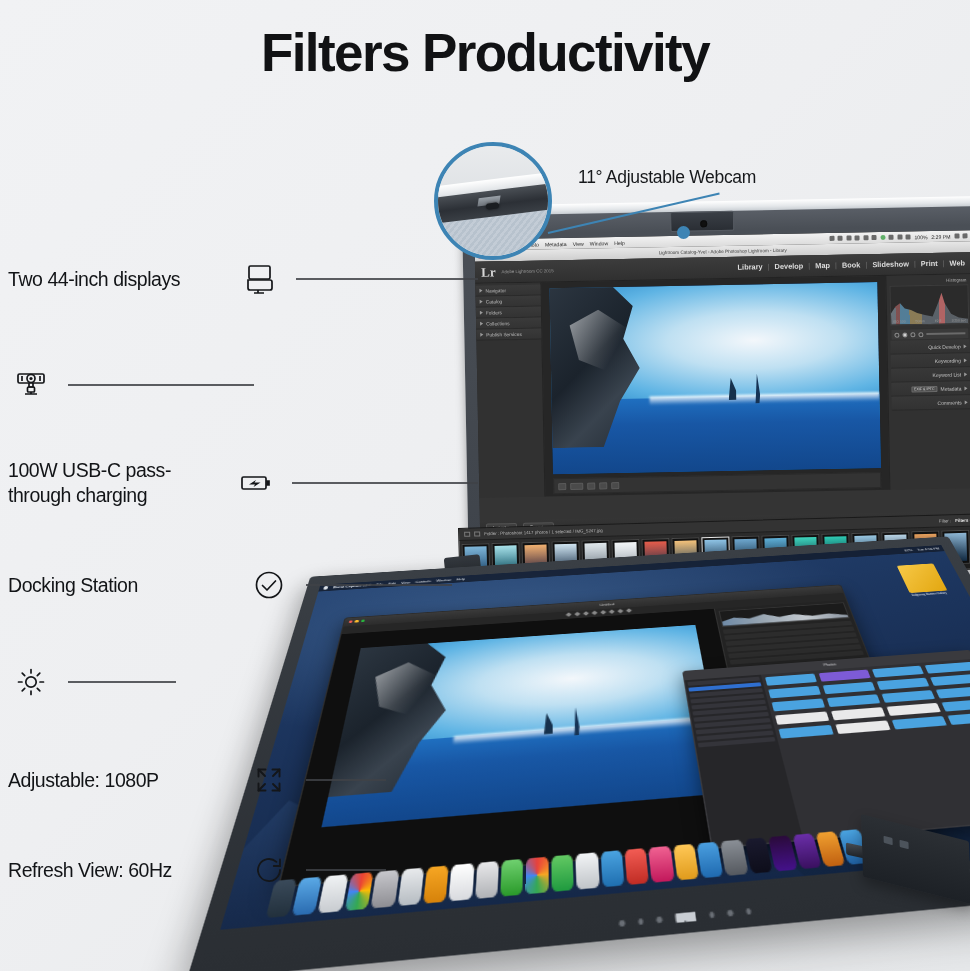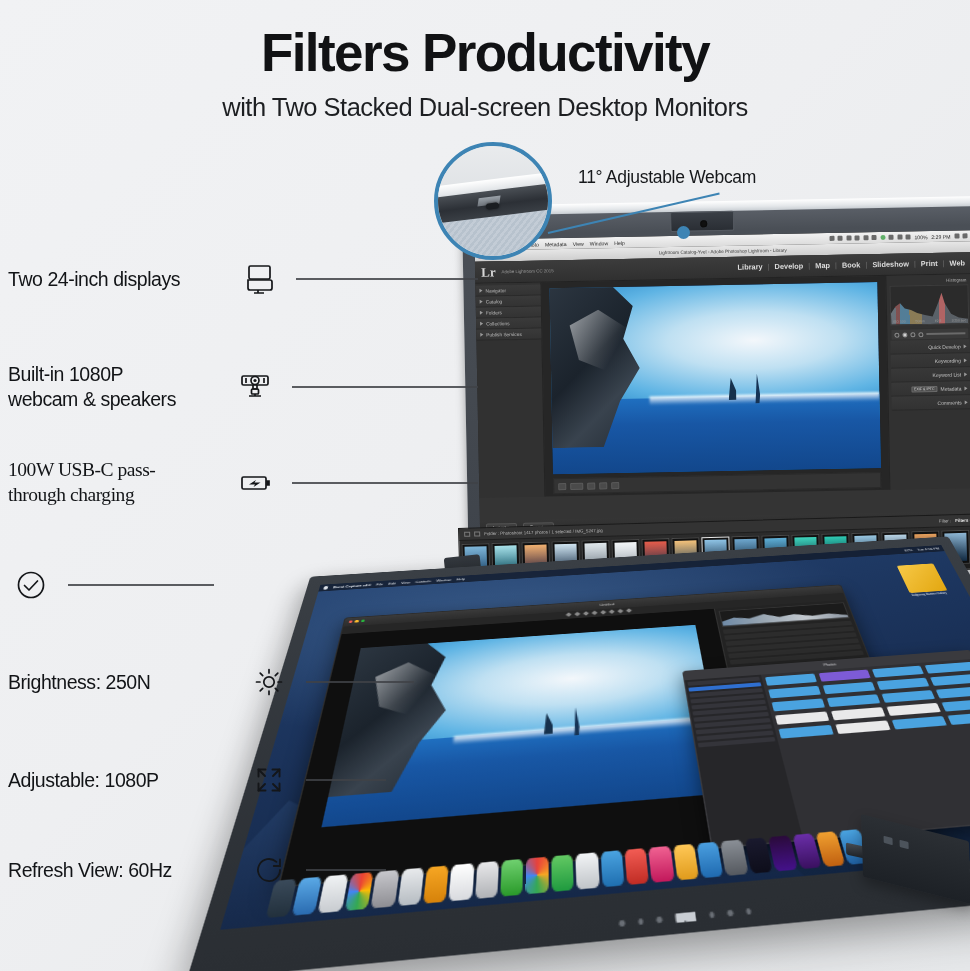--- a/index.html
+++ b/index.html
@@ -485,7 +485,6 @@
 
   <div class="headline">
     <h1>Filters Productivity</h1>
-    <h2>with Two Stacked Dual-screen Desktop Monitors</h2>
   </div>
 
   <div id="rig">

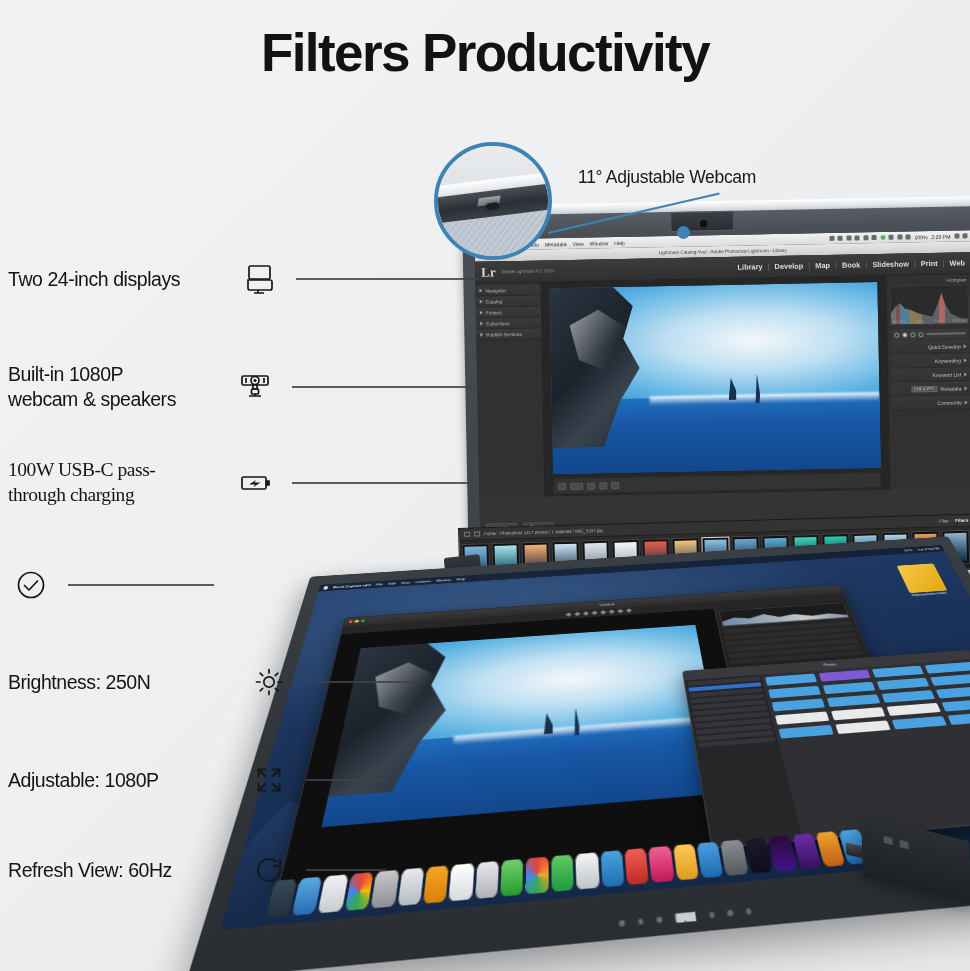--- a/index.html
+++ b/index.html
@@ -895,7 +895,7 @@
   <div class="callout-label">11° Adjustable Webcam</div>
 
   <div class="feature f0">
-    <span class="flabel">Two 24-inch displays</span>
+    <span class="flabel">Two 44-inch displays</span>
     <span class="ficon">
       <svg width="36" height="36" viewBox="0 0 36 36" fill="none" stroke="currentColor" stroke-width="1.7">
         <rect x="8" y="5" width="21" height="13" rx="1.5"></rect>

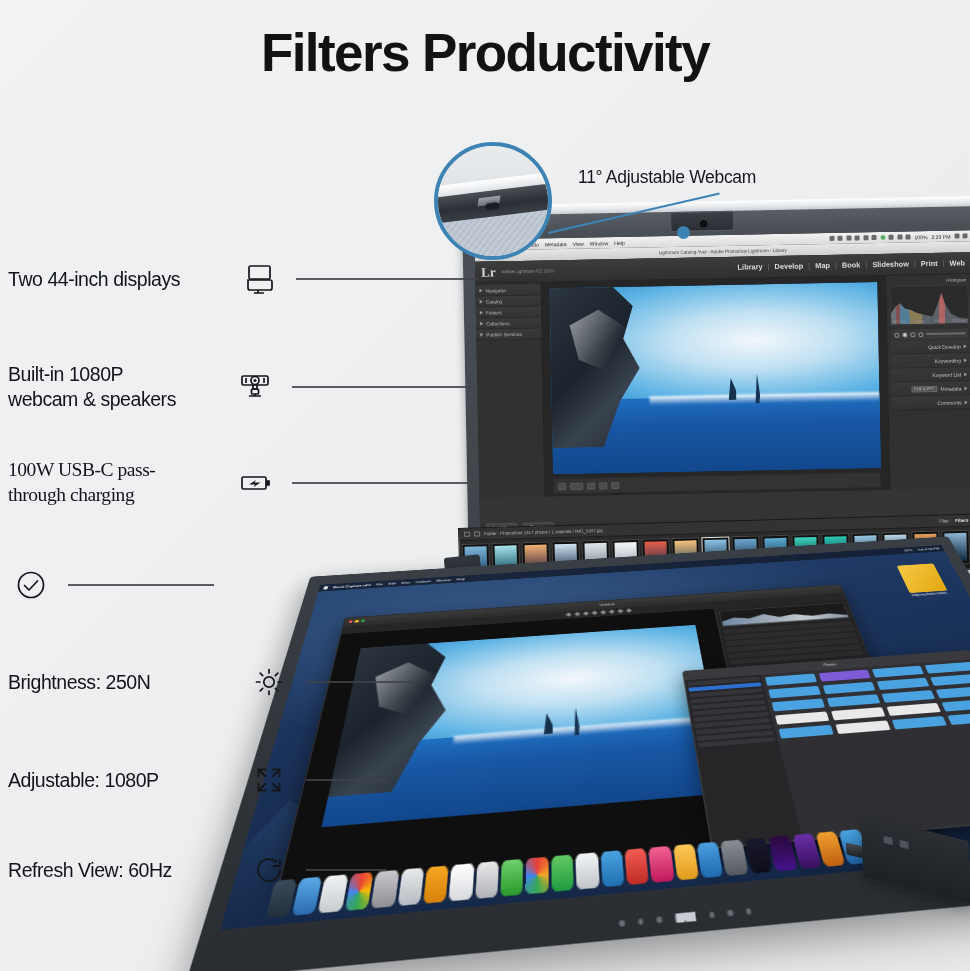--- a/index.html
+++ b/index.html
@@ -907,8 +907,6 @@
   </div>
 
   <div class="feature f1">
-    <span class="flabel" style="white-space:pre-line">Built-in 1080P
-webcam &amp; speakers</span>
     <span class="ficon">
       <svg width="36" height="36" viewBox="0 0 36 36" fill="none" stroke="currentColor" stroke-width="1.7">
         <rect x="5" y="7" width="26" height="9" rx="1.5"></rect>

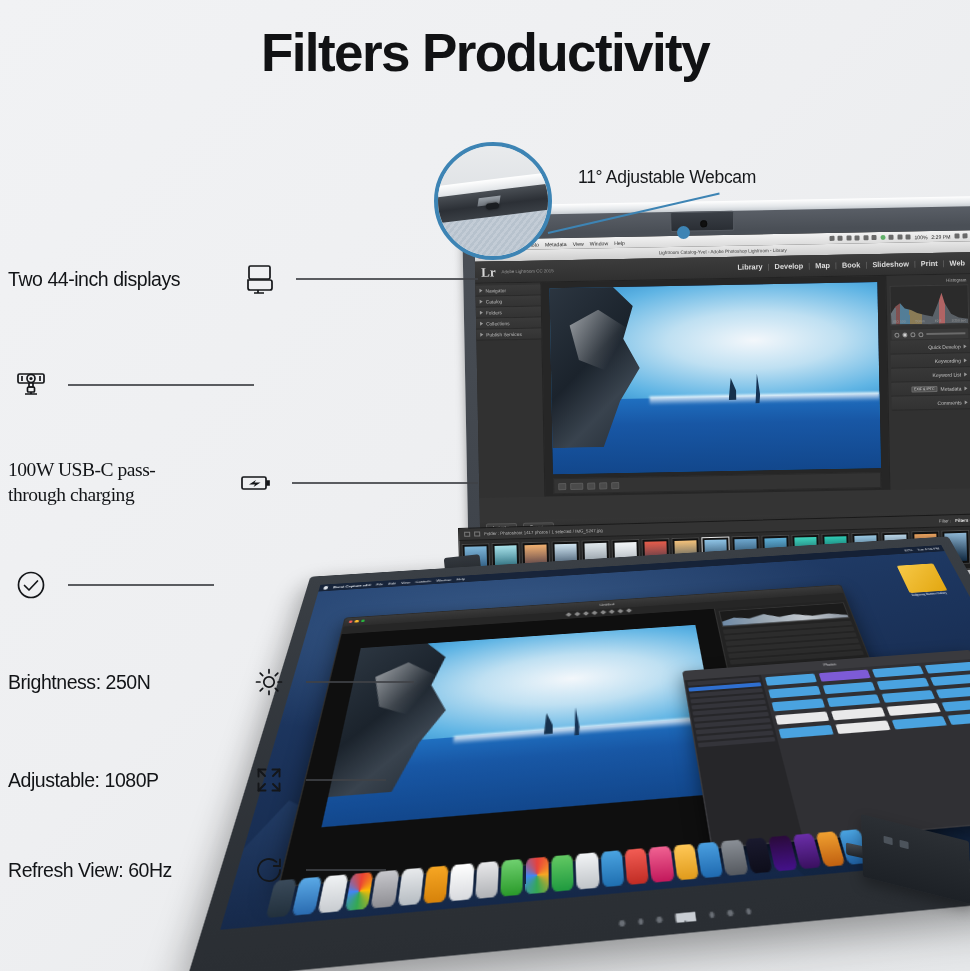--- a/index.html
+++ b/index.html
@@ -97,7 +97,7 @@
 
   .f0 { top: 256px; }
   .f1 { top: 362px; }
-  .f2 { top: 458px; font-family: Liberation Serif, serif; }
+  .f2 { top: 458px; }
   .f3 { top: 562px; }
   .f4 { top: 659px; }
   .f5 { top: 757px; }

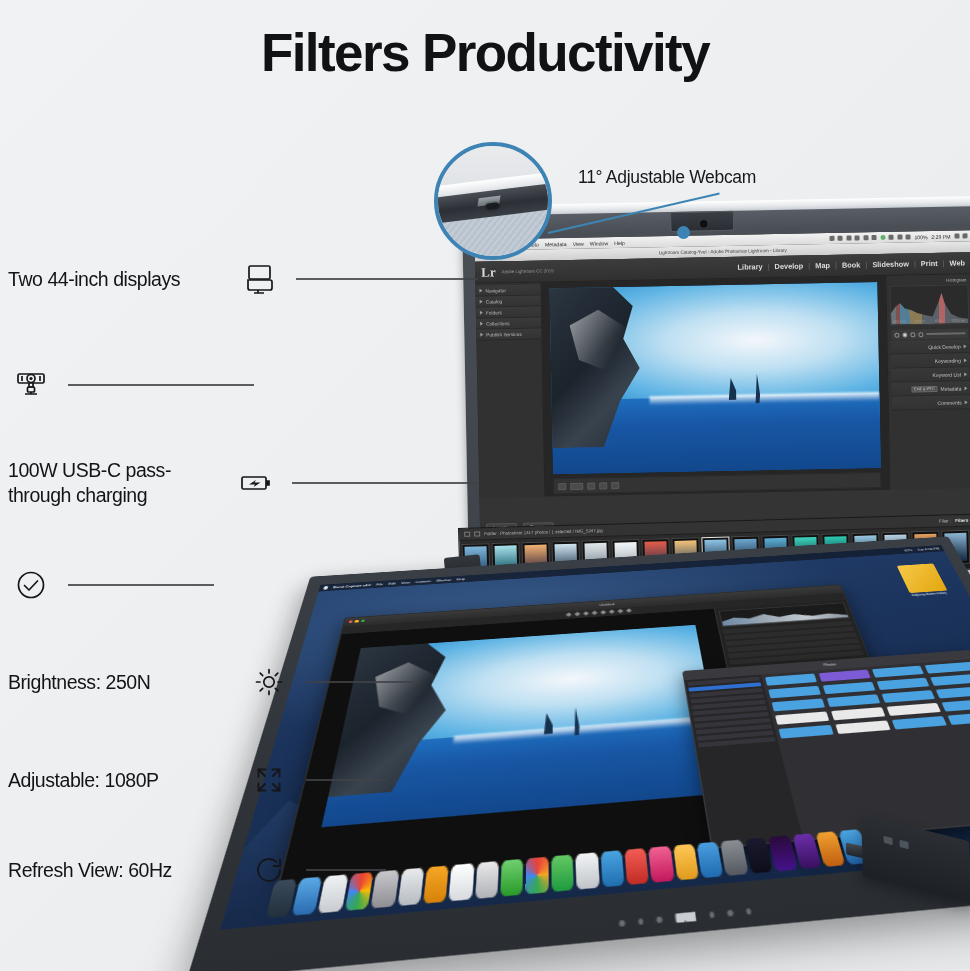--- a/index.html
+++ b/index.html
@@ -935,6 +935,7 @@
   </div>
 
   <div class="feature f3">
+    <span class="flabel">Docking Station</span>
     <span class="ficon">
       <svg width="36" height="36" viewBox="0 0 36 36" fill="none" stroke="currentColor" stroke-width="1.7">
         <circle cx="18" cy="18" r="12.5"></circle>

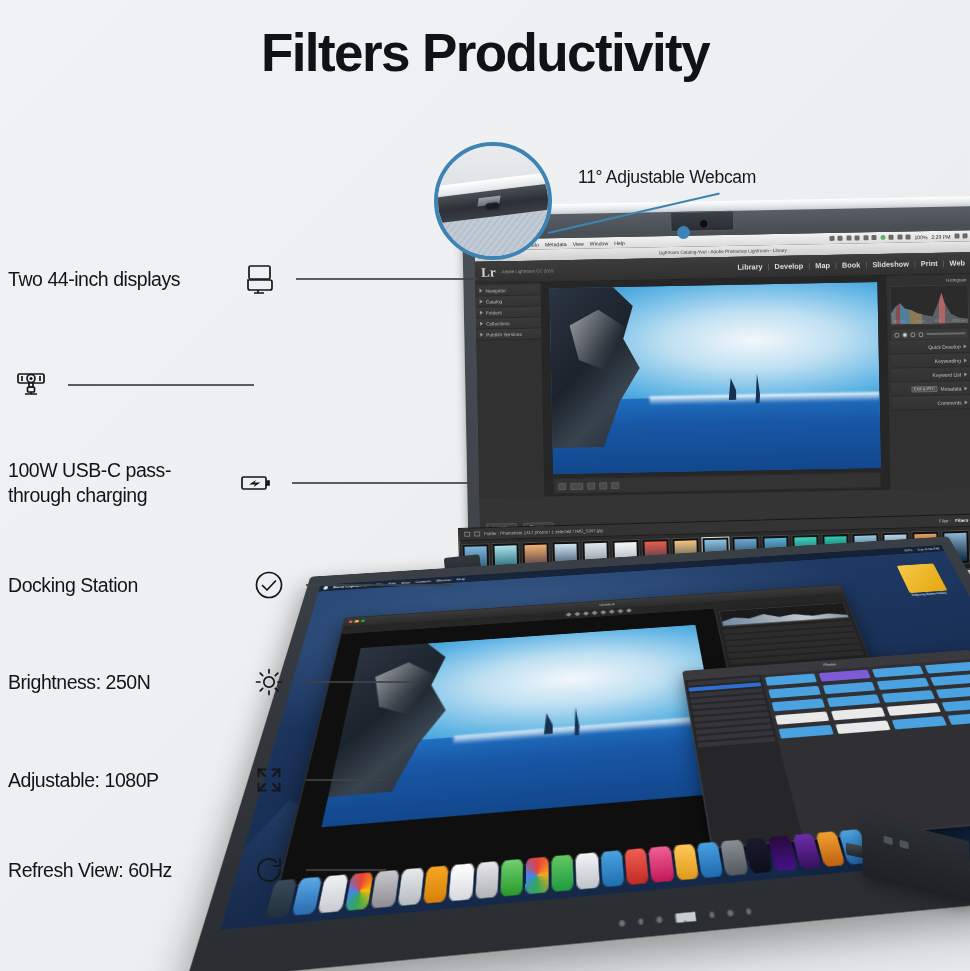--- a/index.html
+++ b/index.html
@@ -946,7 +946,6 @@
   </div>
 
   <div class="feature f4">
-    <span class="flabel">Brightness: 250N</span>
     <span class="ficon">
       <svg width="36" height="36" viewBox="0 0 36 36" fill="none" stroke="currentColor" stroke-width="1.7" stroke-linecap="round">
         <circle cx="18" cy="18" r="5.2"></circle>

